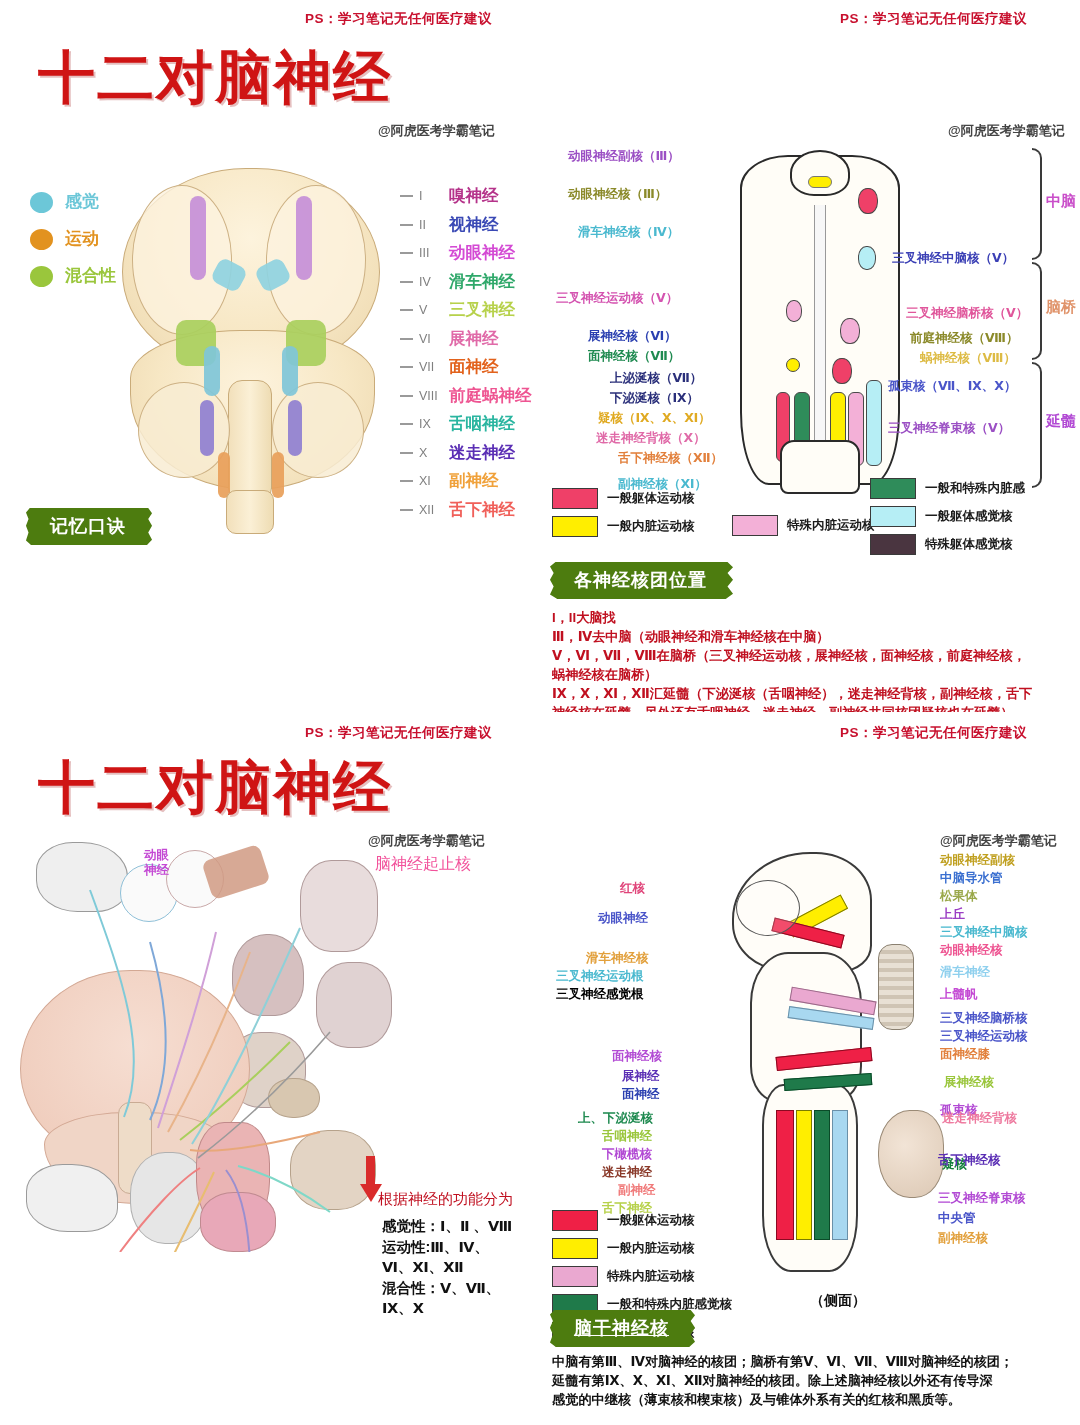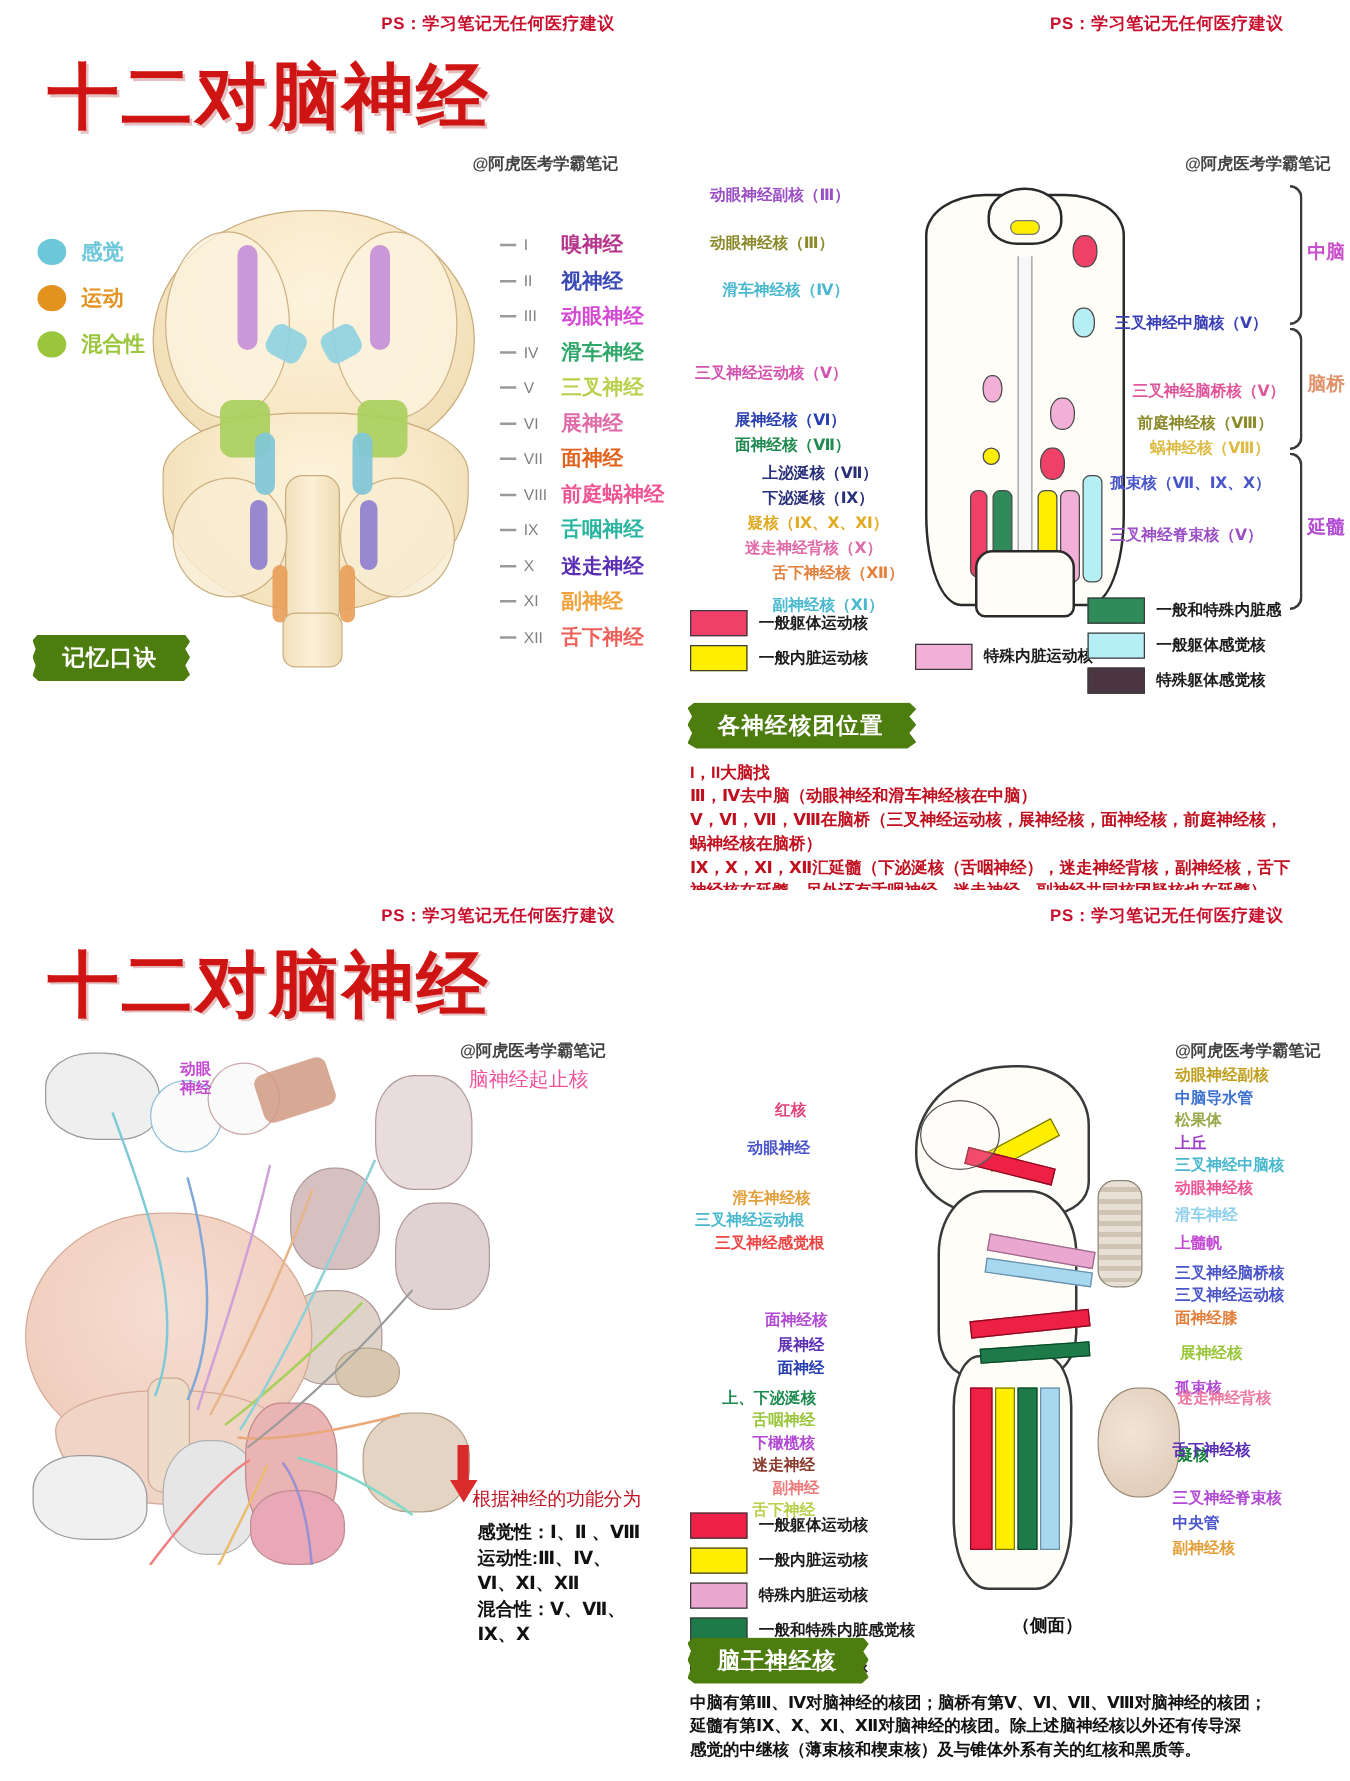--- a/index.html
+++ b/index.html
@@ -57,7 +57,7 @@
 
   
   .dot-legend { position: absolute; }
-  .dot-row { display: flex; align-items: center; margin-bottom: 14px; }
+  .dot-row { display: flex; align-items: flex-end; margin-bottom: 14px; }
   .dot { width: 23px; height: 21px; border-radius: 50%; margin-right: 12px; }
   .dot-label { font-size: 17px; font-weight: bold; }
 

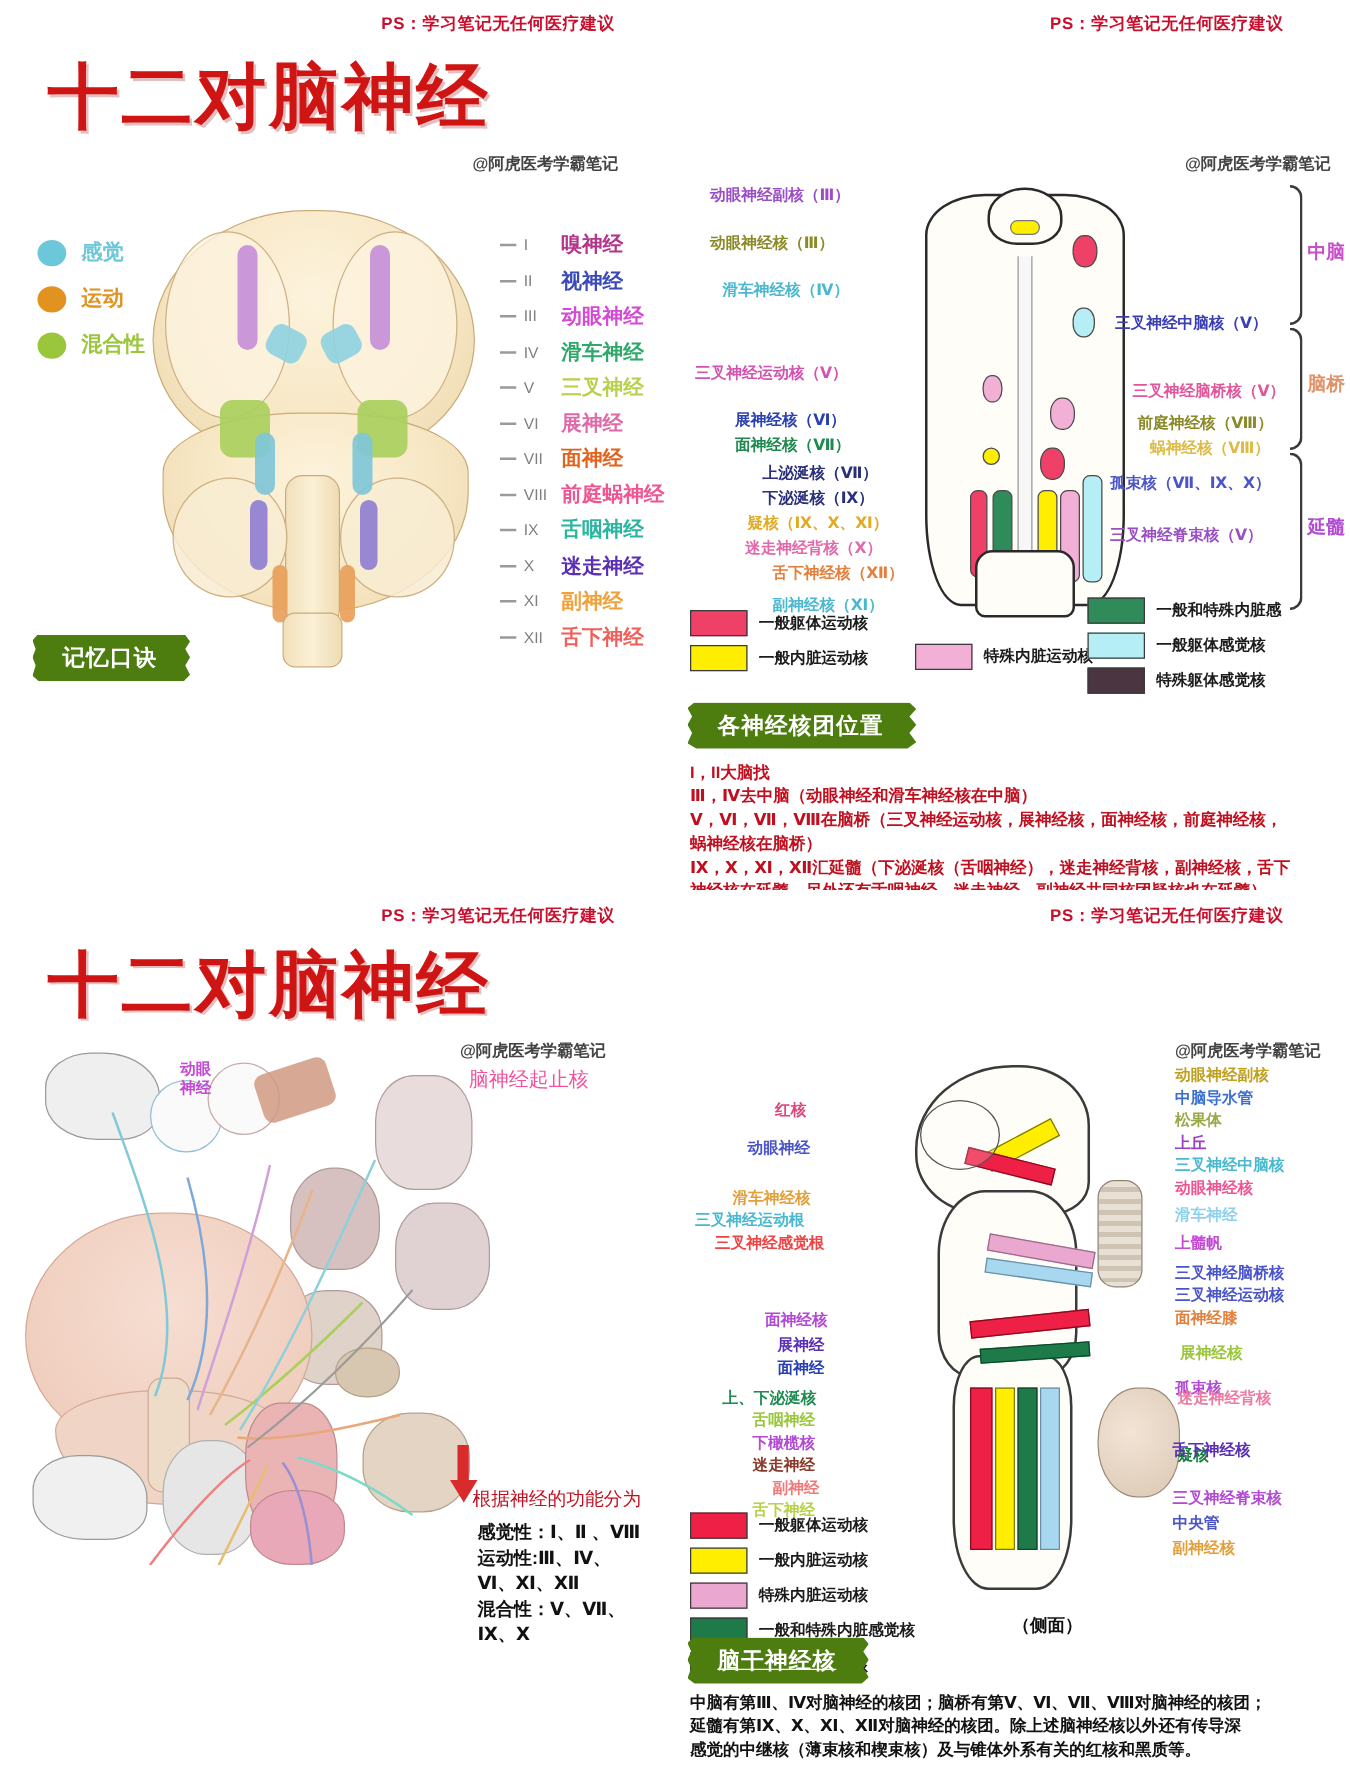--- a/index.html
+++ b/index.html
@@ -423,7 +423,7 @@
     <div class="label" style="left:58px;  top:198px; color:#4a55c9">动眼神经</div>
     <div class="label" style="left:46px;  top:238px; color:#e2a03c">滑车神经核</div>
     <div class="label" style="left:16px;  top:256px; color:#4ab9cf">三叉神经运动根</div>
-    <div class="label" style="left:32px;  top:274px; color:#ef4444">三叉神经感觉根</div>
+    <div class="label" style="left:16px;  top:274px; color:#000000">三叉神经感觉根</div>
     <div class="label" style="left:72px;  top:336px; color:#b24ad4">面神经核</div>
     <div class="label" style="left:82px;  top:356px; color:#5b2fb5">展神经</div>
     <div class="label" style="left:82px;  top:374px; color:#2a3fb0">面神经</div>

